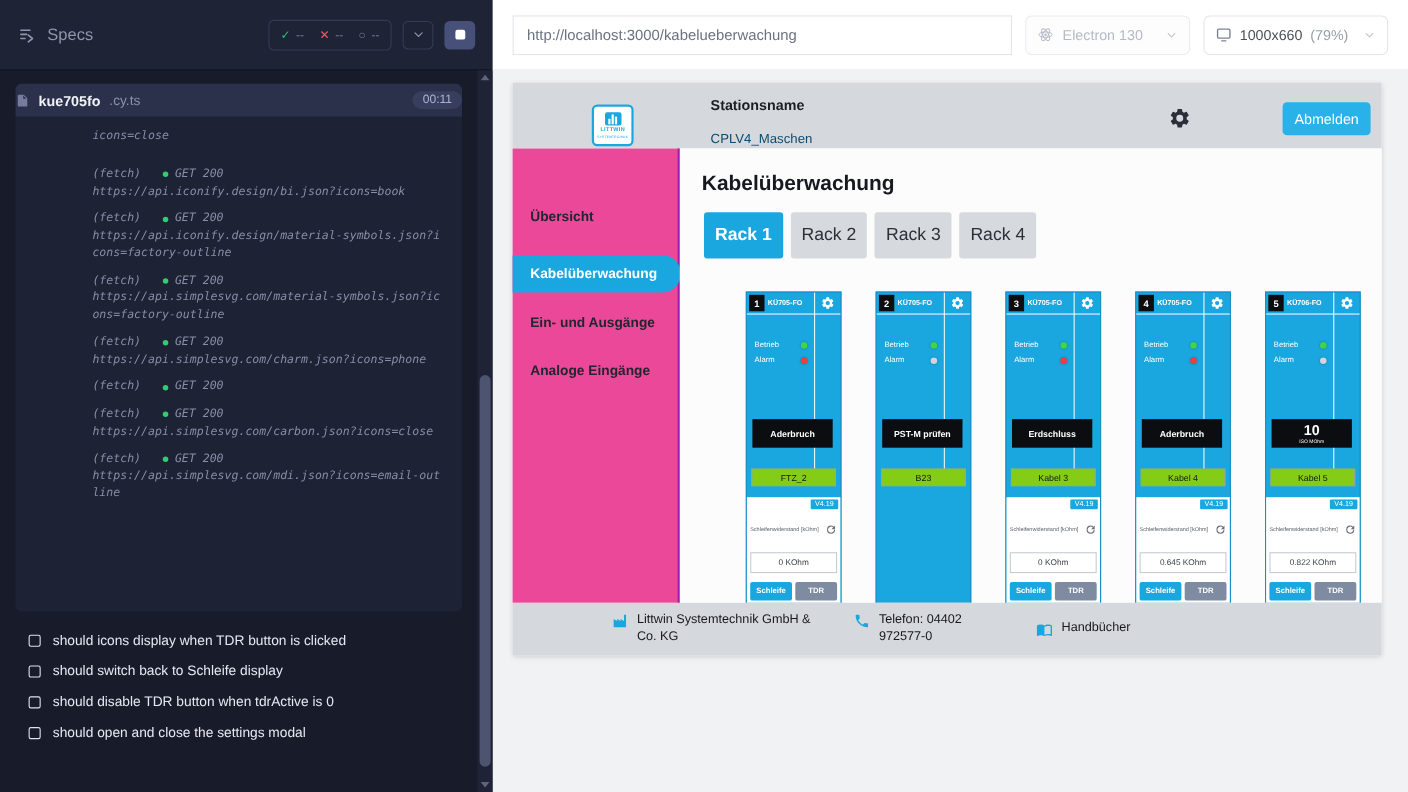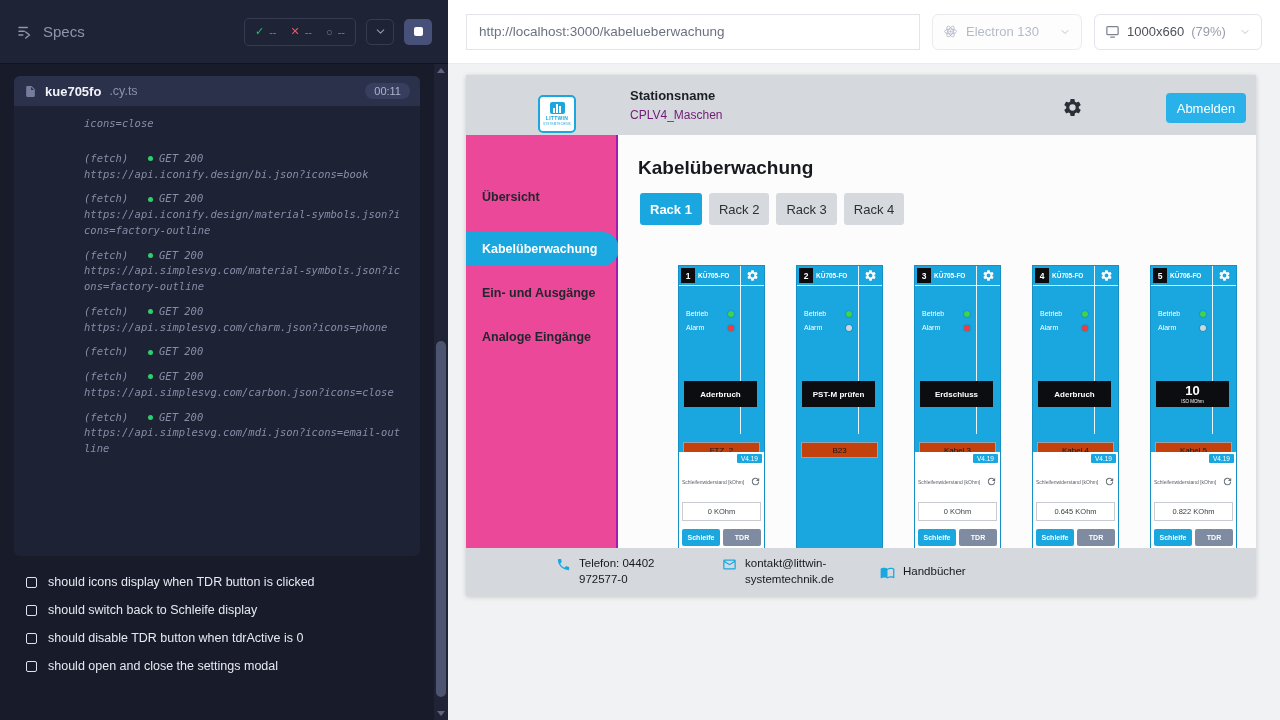--- a/index.html
+++ b/index.html
@@ -22,7 +22,7 @@
 .cy-stop{background:#475078;border:none}
 .stopsq{width:9px;height:9px;background:#fff;border-radius:2px;display:block}
 .cy-panel2{position:absolute;left:14px;top:76px;width:406px;height:480px;background:#1e2235;border-radius:6px;overflow:hidden}
-.cy-spec-header{height:30px;background:#2b304b;display:flex;align-items:center;gap:8px;padding:0 10px}
+.cy-spec-header{height:30px;background:#2b304b;display:flex;align-items:center;gap:8px;padding:0 0}
 .cy-spec-header .ic{width:13px;height:13px;color:#767d9c;flex:none}
 .spec-name{color:#f2f3f8;font-size:13px;font-weight:700}
 .spec-ext{color:#8a90aa;font-size:12.5px}

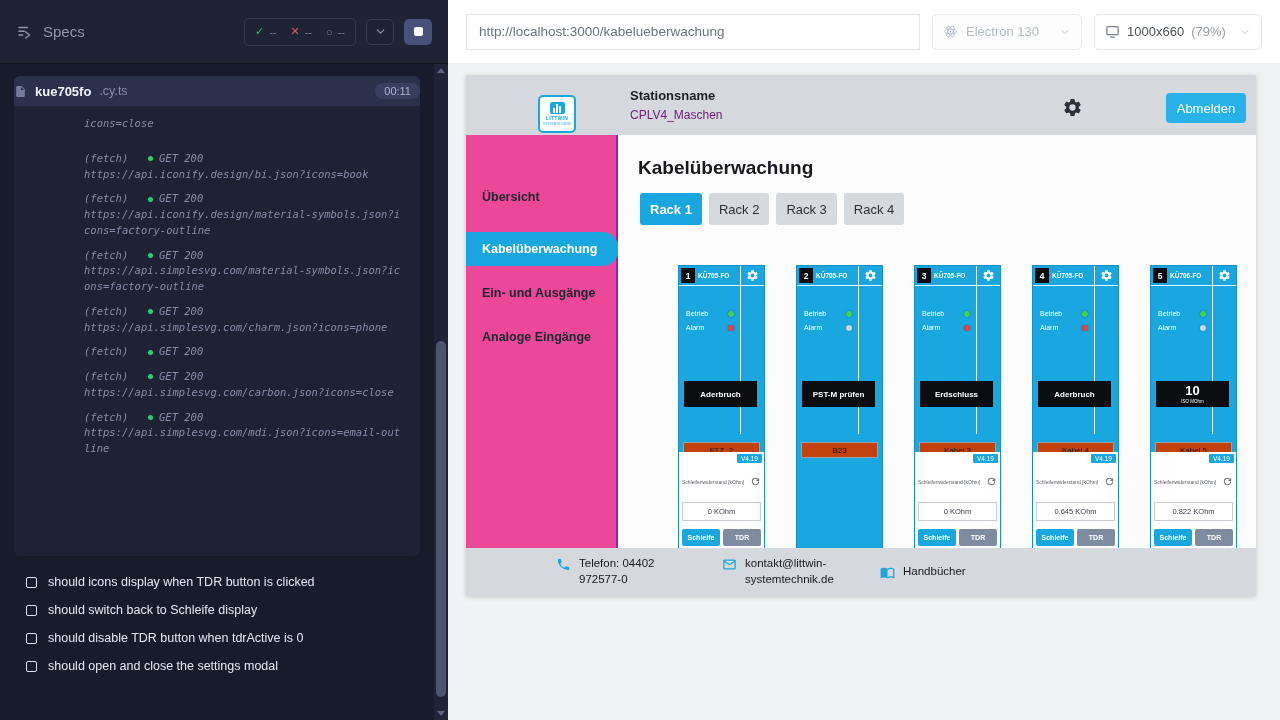--- a/index.html
+++ b/index.html
@@ -63,7 +63,7 @@
 .logo-mark i{display:block;width:2px;background:#fff}
 .logo-text{font-size:5px;font-weight:700;color:#1aa7e0;letter-spacing:.3px}
 .logo-sub{font-size:3px;color:#1aa7e0;letter-spacing:.2px}
-.station{position:absolute;left:164px;top:13px}
+.station{position:absolute;left:180px;top:13px}
 .station-label{font-size:13px;font-weight:700;color:#1b1e24}
 .station-value{font-size:12px;color:#701a75;margin-top:5px}
 .header-gear{position:absolute;left:596px;top:22px;width:21px;height:21px;color:#2b2f38;cursor:pointer}

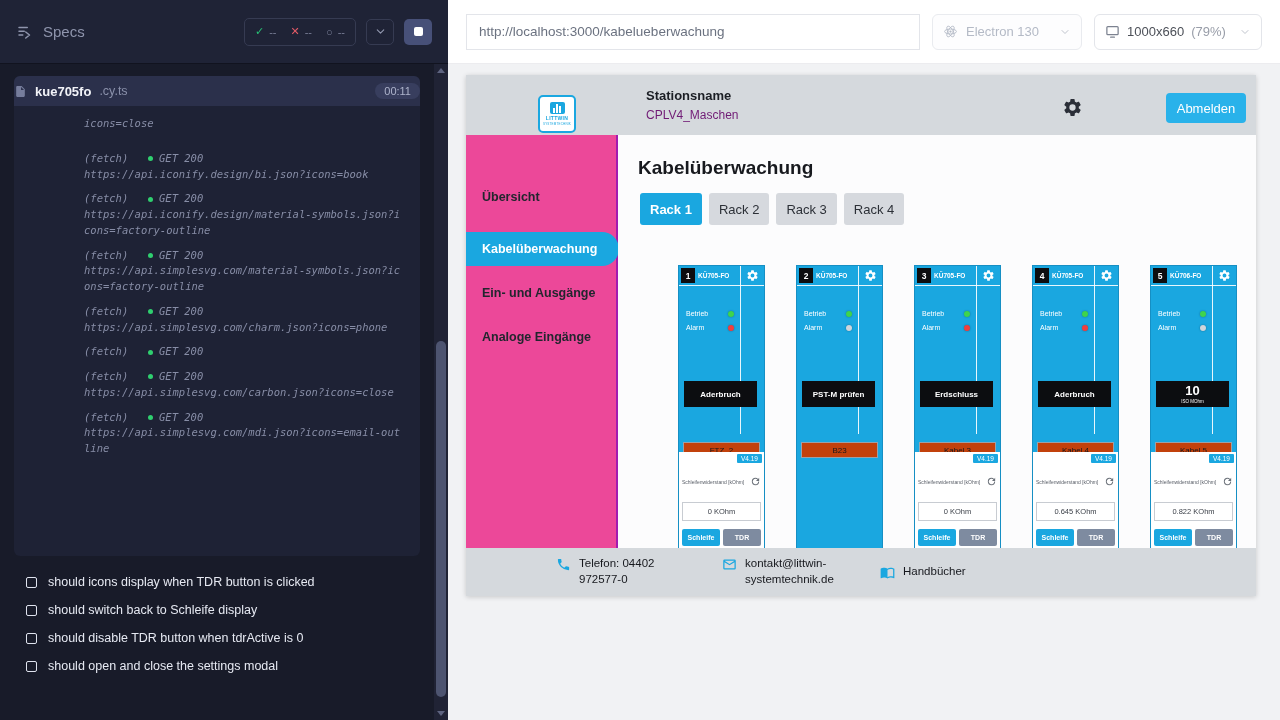--- a/index.html
+++ b/index.html
@@ -65,7 +65,7 @@
 .logo-sub{font-size:3px;color:#1aa7e0;letter-spacing:.2px}
 .station{position:absolute;left:180px;top:13px}
 .station-label{font-size:13px;font-weight:700;color:#1b1e24}
-.station-value{font-size:12px;color:#701a75;margin-top:5px}
+.station-value{font-size:12px;color:#0c4a6e;margin-top:16px}
 .header-gear{position:absolute;left:596px;top:22px;width:21px;height:21px;color:#2b2f38;cursor:pointer}
 .logout{position:absolute;left:700px;top:18px;width:80px;height:30px;background:#29b2ea;color:#fff;border:none;border-radius:4px;font-size:13px;cursor:pointer;font-family:"Liberation Sans",sans-serif}
 .app-sidebar{position:absolute;left:0;top:60px;width:152px;bottom:48px;background:#ec4899;border-right:2px solid #a21caf}

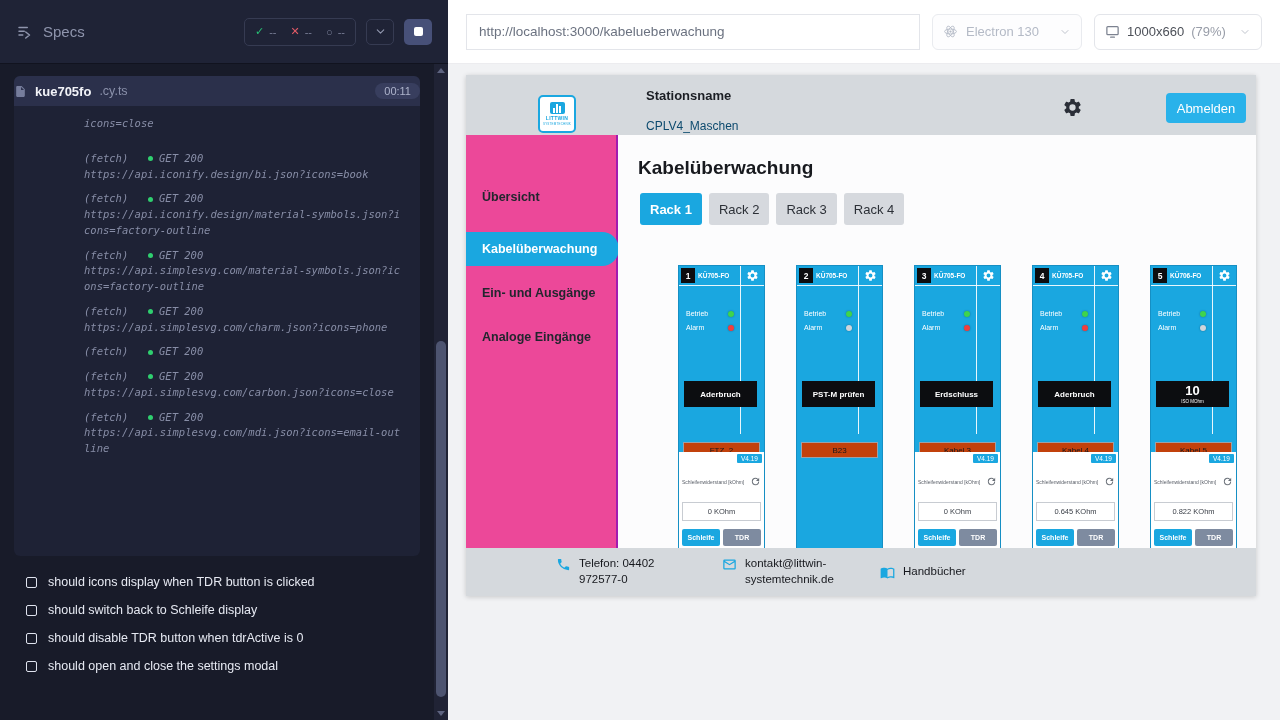--- a/index.html
+++ b/index.html
@@ -75,7 +75,7 @@
 .app-main{position:absolute;left:152px;top:60px;right:0;bottom:48px;background:#fcfcfd;overflow:hidden}
 .page-title{position:absolute;left:20px;top:22px;font-size:19px;font-weight:700;color:#17191e}
 .tabs{position:absolute;left:22px;top:58px;display:flex;gap:7px}
-.tab{height:32px;padding:0 10px;display:flex;align-items:center;font-size:13px;background:#d6d9de;color:#2c3037;border-radius:3px;cursor:pointer}
+.tab{height:42px;padding:0 10px;display:flex;align-items:center;font-size:16px;background:#d6d9de;color:#2c3037;border-radius:3px;cursor:pointer}
 .tab.active{background:#1aa7e0;color:#fff;font-weight:700}
 .racks{position:absolute;left:0;top:130px;right:0;height:290px}
 .rack{position:absolute;top:0;width:87px;height:288px;background:#1aa7e0;border:1px solid #168fc4}

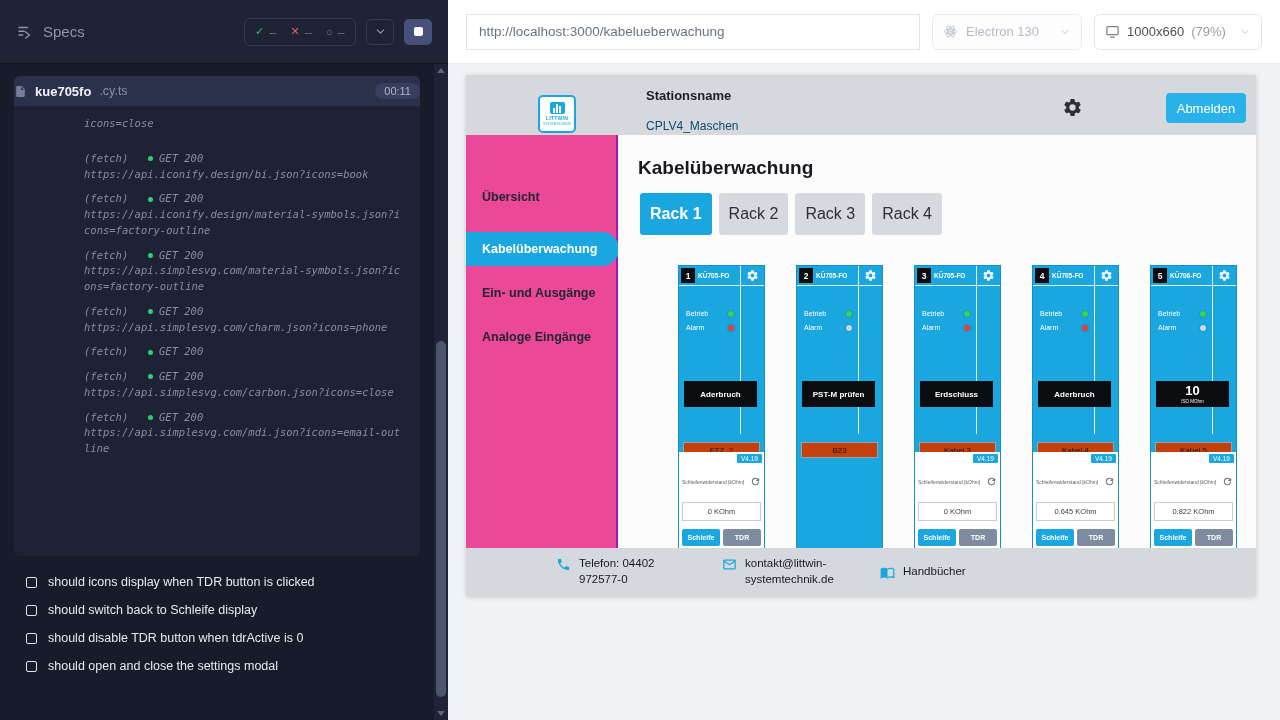--- a/index.html
+++ b/index.html
@@ -92,7 +92,7 @@
 .st-main{font-size:8px;font-weight:700;white-space:nowrap}
 .racks .rack:nth-child(5) .st-main{font-size:13px;line-height:1.1}
 .st-sub{font-size:4.5px}
-.rack-name{position:absolute;left:4px;top:176px;width:77px;height:16px;background:#c2410c;border:1px solid #9ba1a9;color:#15171c;font-size:8px;display:flex;align-items:center;justify-content:center}
+.rack-name{position:absolute;left:4px;top:160px;width:77px;height:16px;background:#84cc16;border:1px solid #9ba1a9;color:#15171c;font-size:8px;display:flex;align-items:center;justify-content:center}
 .rack-white{position:absolute;left:0;top:186px;width:85px;height:100px;background:#fff}
 .ver{position:absolute;right:2px;top:2px;background:#1aa7e0;color:#fff;font-size:6.5px;padding:1px 4px;border-radius:1px}
 .meas-label{position:absolute;left:3px;top:24px;right:3px;display:flex;justify-content:space-between;align-items:center}

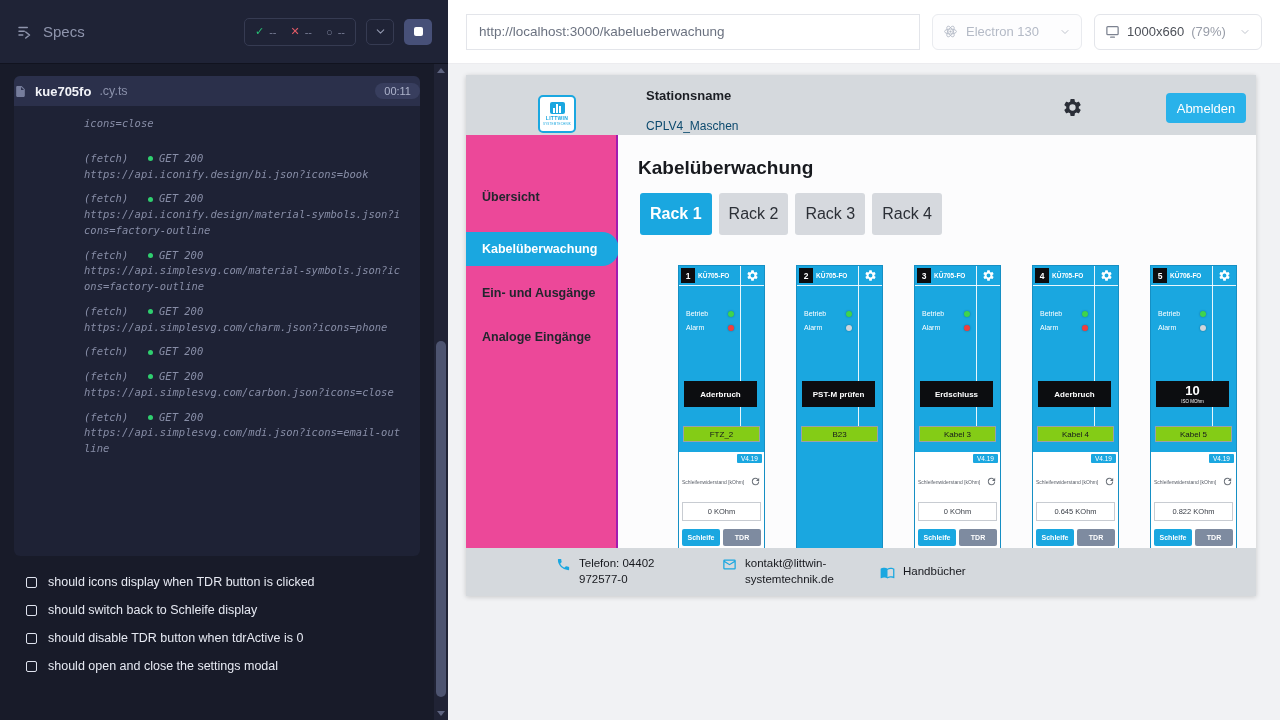--- a/index.html
+++ b/index.html
@@ -524,6 +524,14 @@
       </section>
 
       <footer class="app-footer">
+        <div class="f-item fw1">
+          <span class="f-icon" data-icon="factory">
+              <svg viewBox="0 0 24 24" fill="currentColor">
+                <path d="M3 21V9l5 3.2V9l5 3.2V9l5 3.2V3h3v18H3z"></path>
+              </svg>
+            </span>
+          <span>Littwin Systemtechnik GmbH &amp; Co. KG</span>
+        </div>
         <div class="f-item fw2">
           <span class="f-icon" data-icon="phone">
               <svg viewBox="0 0 24 24" fill="currentColor">

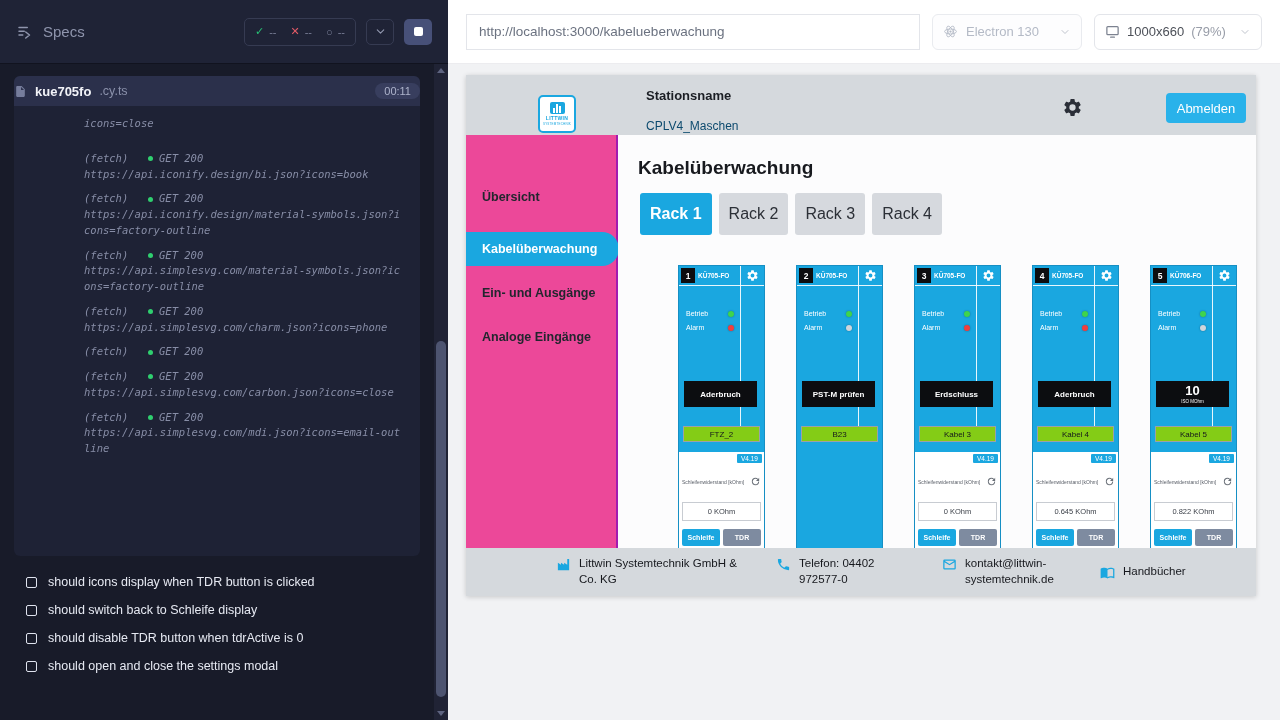--- a/index.html
+++ b/index.html
@@ -540,14 +540,6 @@
             </span>
           <span>Telefon: 04402 972577-0</span>
         </div>
-        <div class="f-item fw3 f3">
-          <span class="f-icon" data-icon="email">
-              <svg viewBox="0 0 24 24" fill="currentColor">
-                <path d="M20 4H4a2 2 0 0 0-2 2v12a2 2 0 0 0 2 2h16a2 2 0 0 0 2-2V6a2 2 0 0 0-2-2zm0 2v.01L12 11 4 6.01V6h16zM4 18V8.24l8 5 8-5V18H4z"></path>
-              </svg>
-            </span>
-          <span>kontakt@littwin-systemtechnik.de</span>
-        </div>
         <div class="f-item">
           <span class="f-icon" data-icon="book">
               <svg viewBox="0 0 24 24" fill="currentColor">

